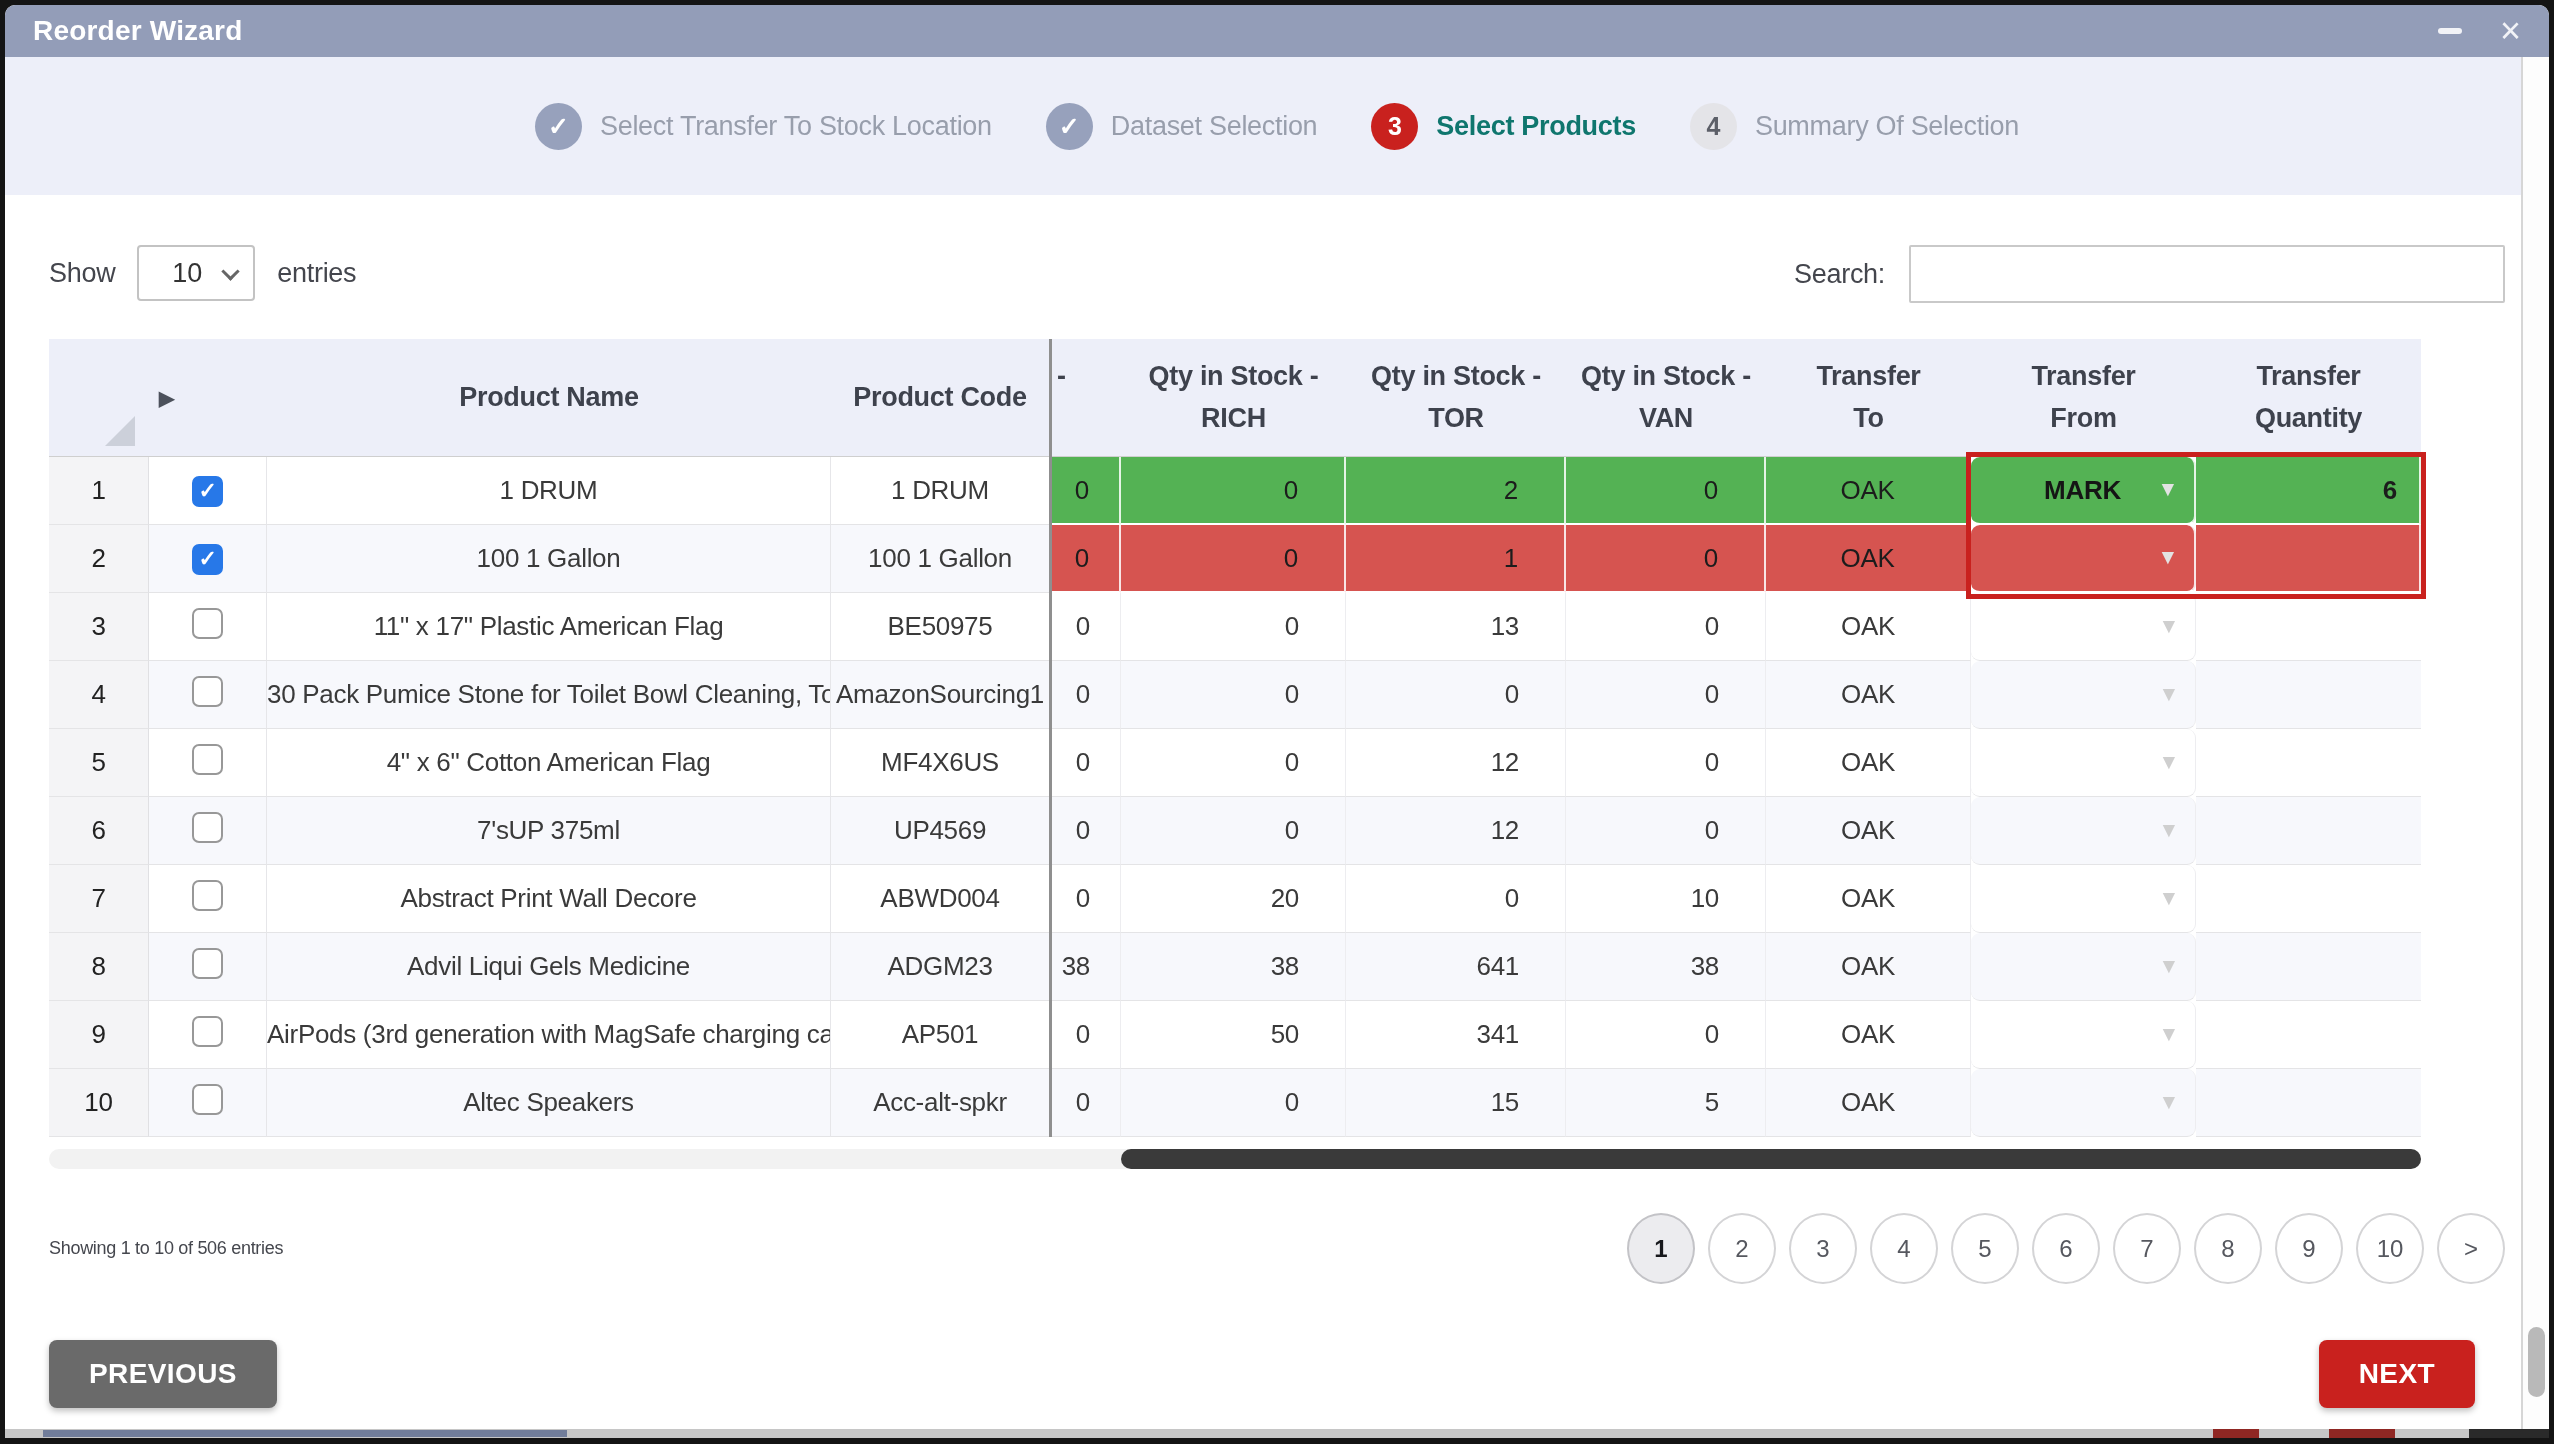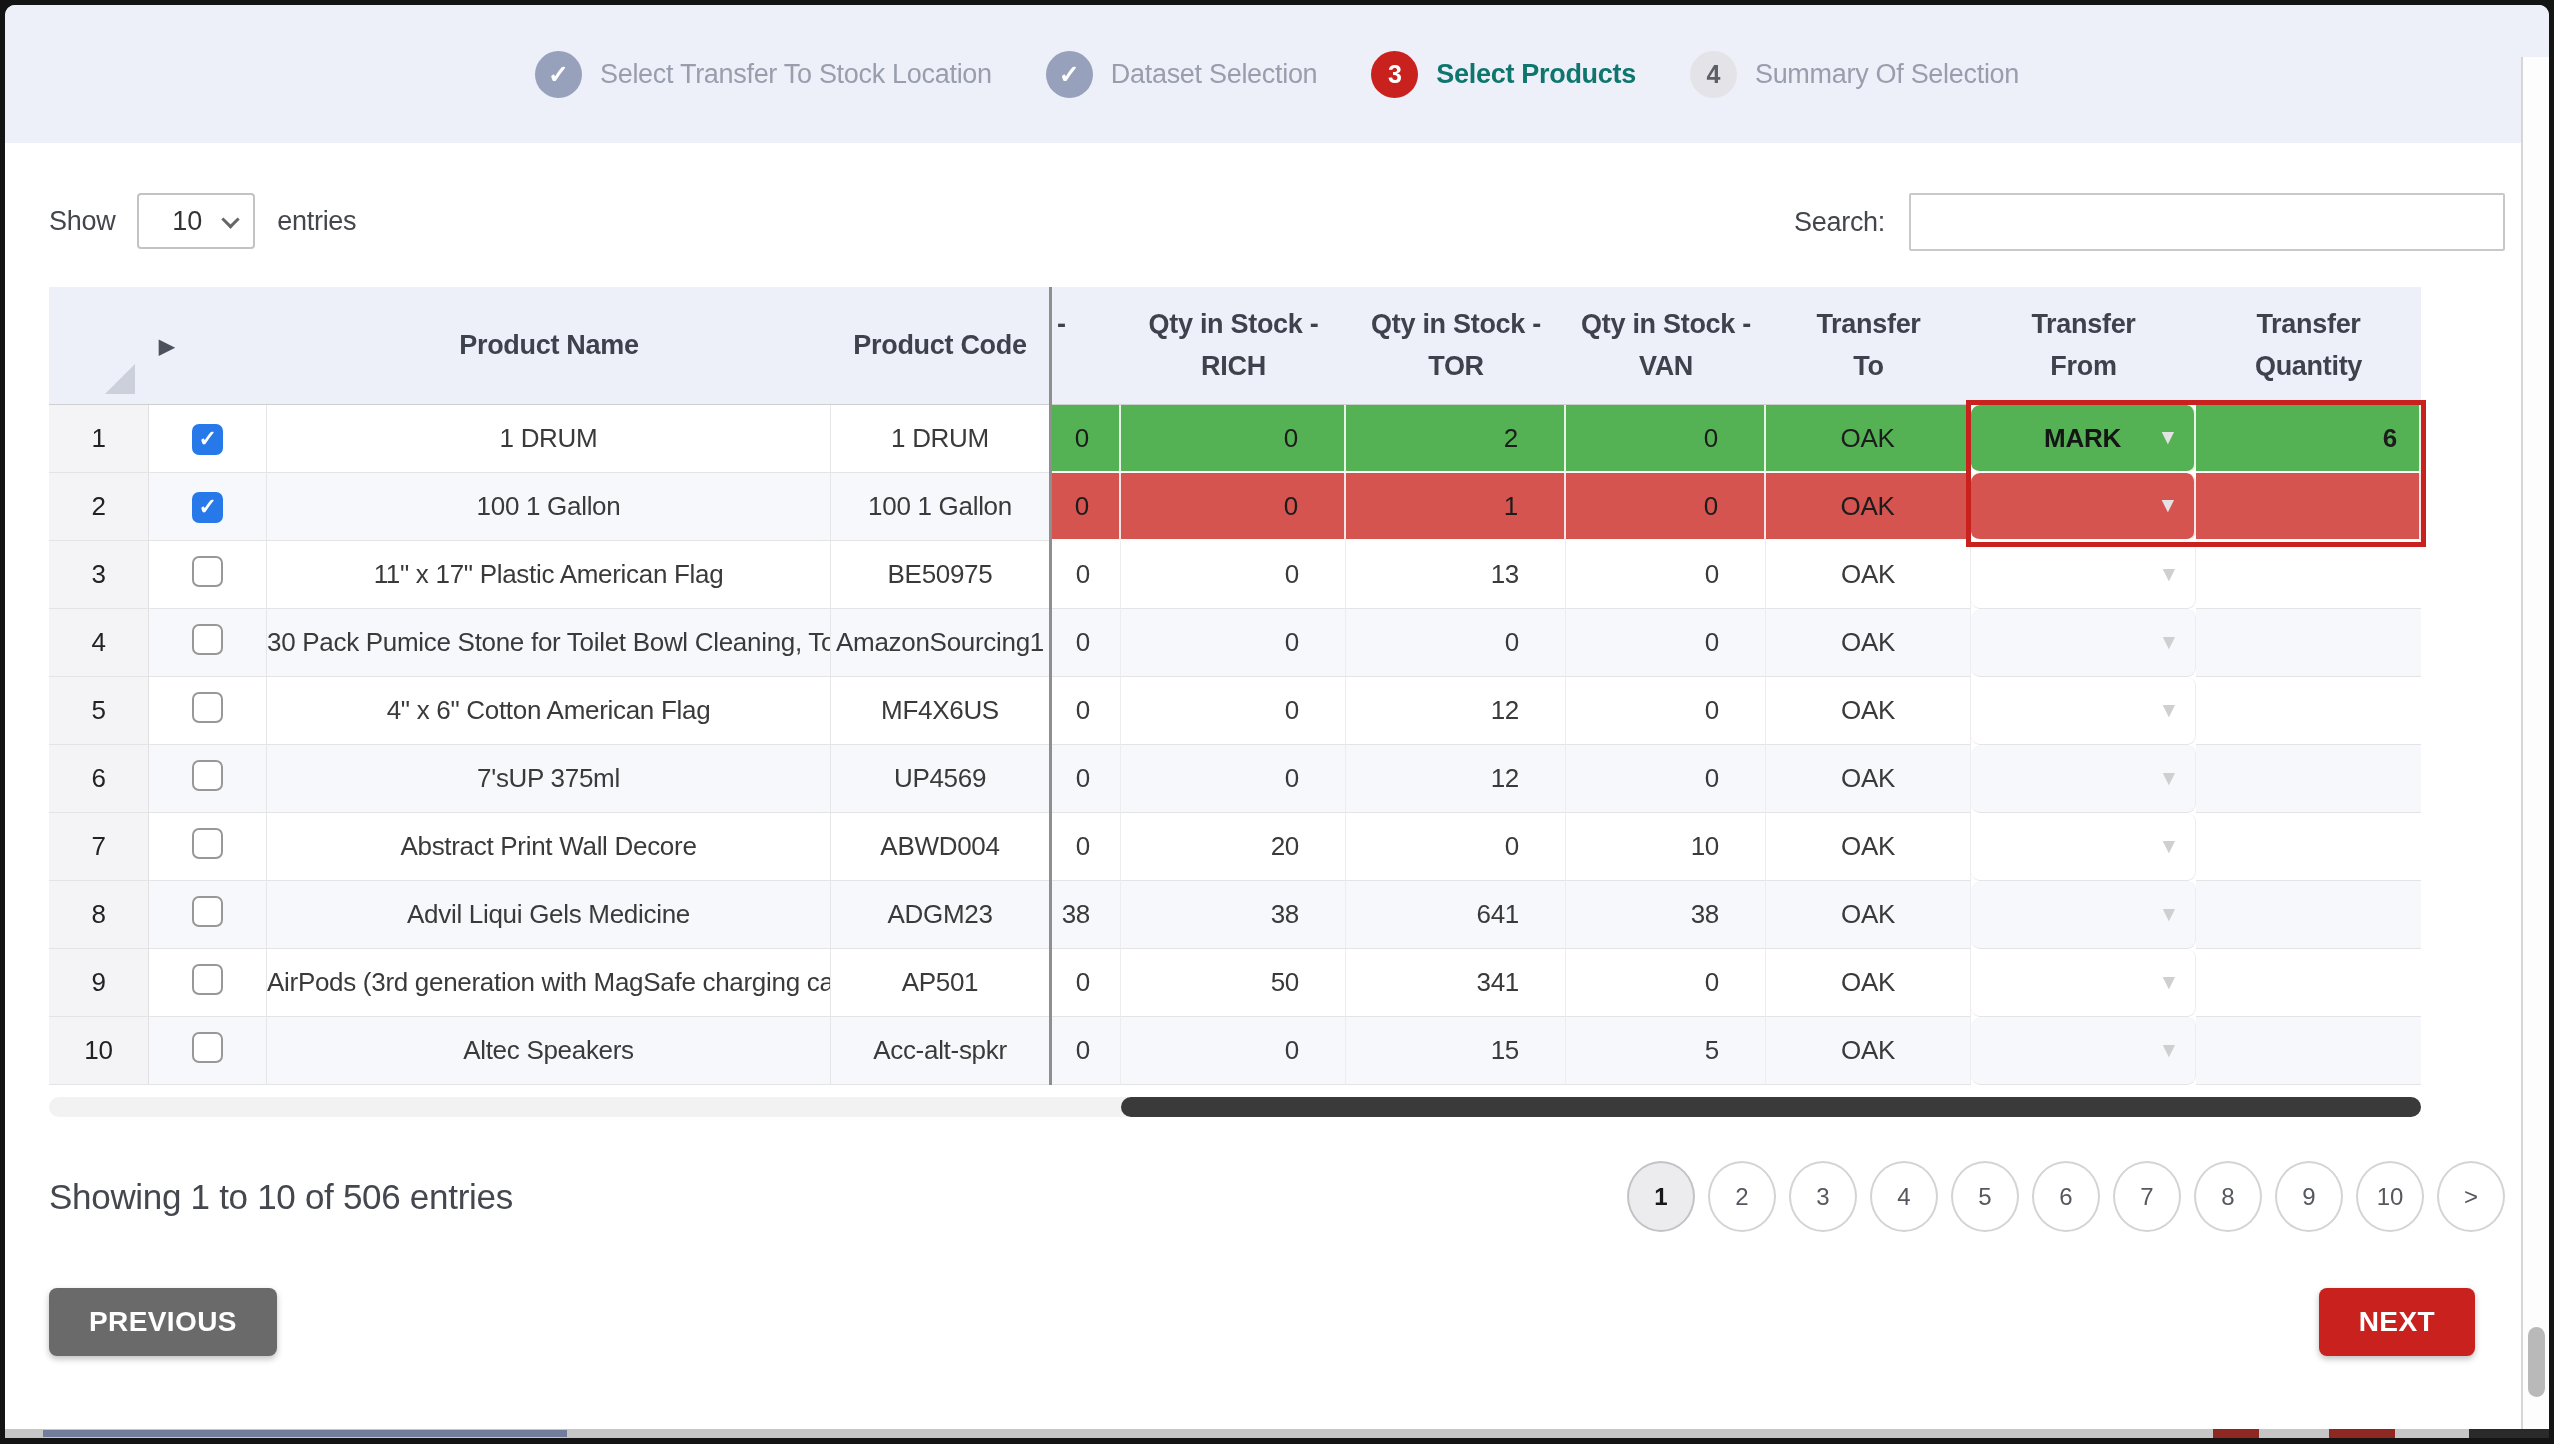--- a/index.html
+++ b/index.html
@@ -140,6 +140,17 @@
 
 <div class="dialog">
 
+  <div class="titlebar">
+    <span class="title">Reorder Wizard</span>
+    <span class="win-controls">
+      <button class="win-btn">
+          <span class="min-glyph"></span>
+        </button>
+      <button class="win-btn">
+          <span class="close-glyph">×</span>
+        </button>
+    </span>
+  </div>
 
   <div class="steps" id="steps">
       <div class="step done">

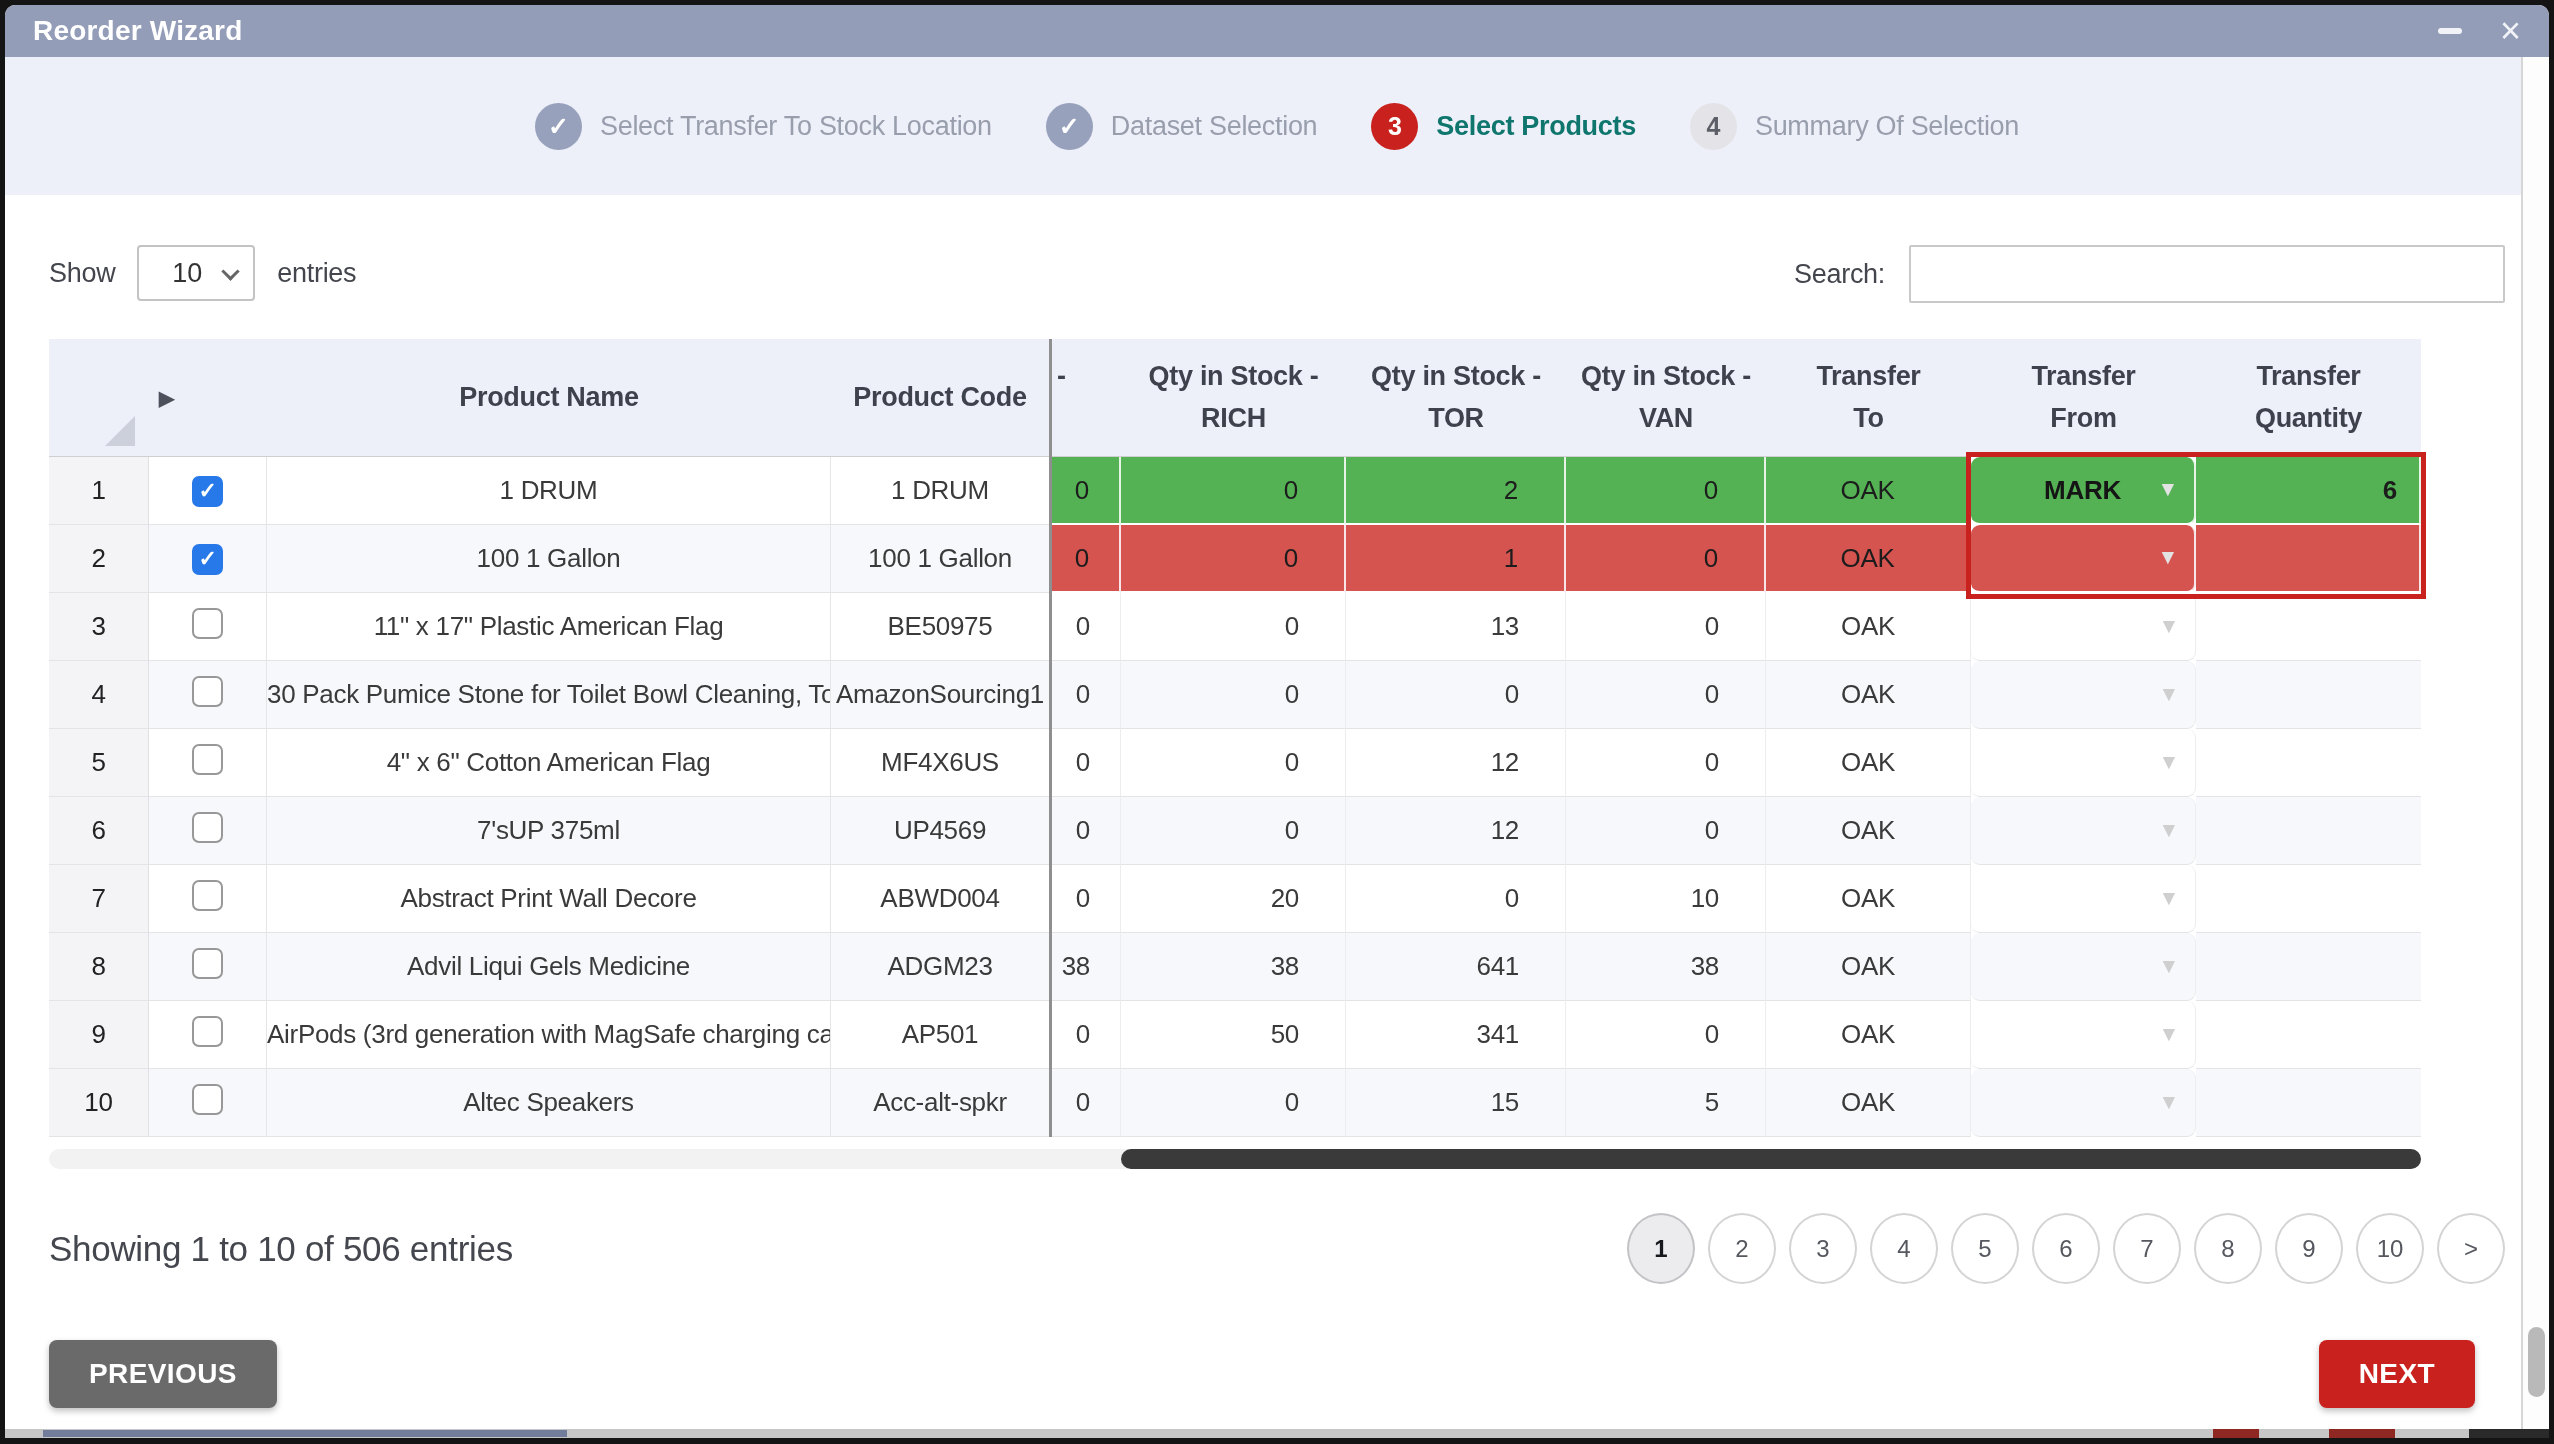--- a/index.html
+++ b/index.html
@@ -107,7 +107,7 @@
 
   
   .footer { margin-top:44px; display:flex; align-items:center; }
-  .results { font-size:35px; color:#45474e; letter-spacing:-0.3px; }
+  .results { font-size:18px; color:#45474e; letter-spacing:-0.3px; }
   .pagination { margin-left:auto; display:flex; align-items:center; gap:13px; }
   .page-btn {
     width:68px; height:71px; border-radius:50%; border:2px solid #d4d4d6; background:#fff;

